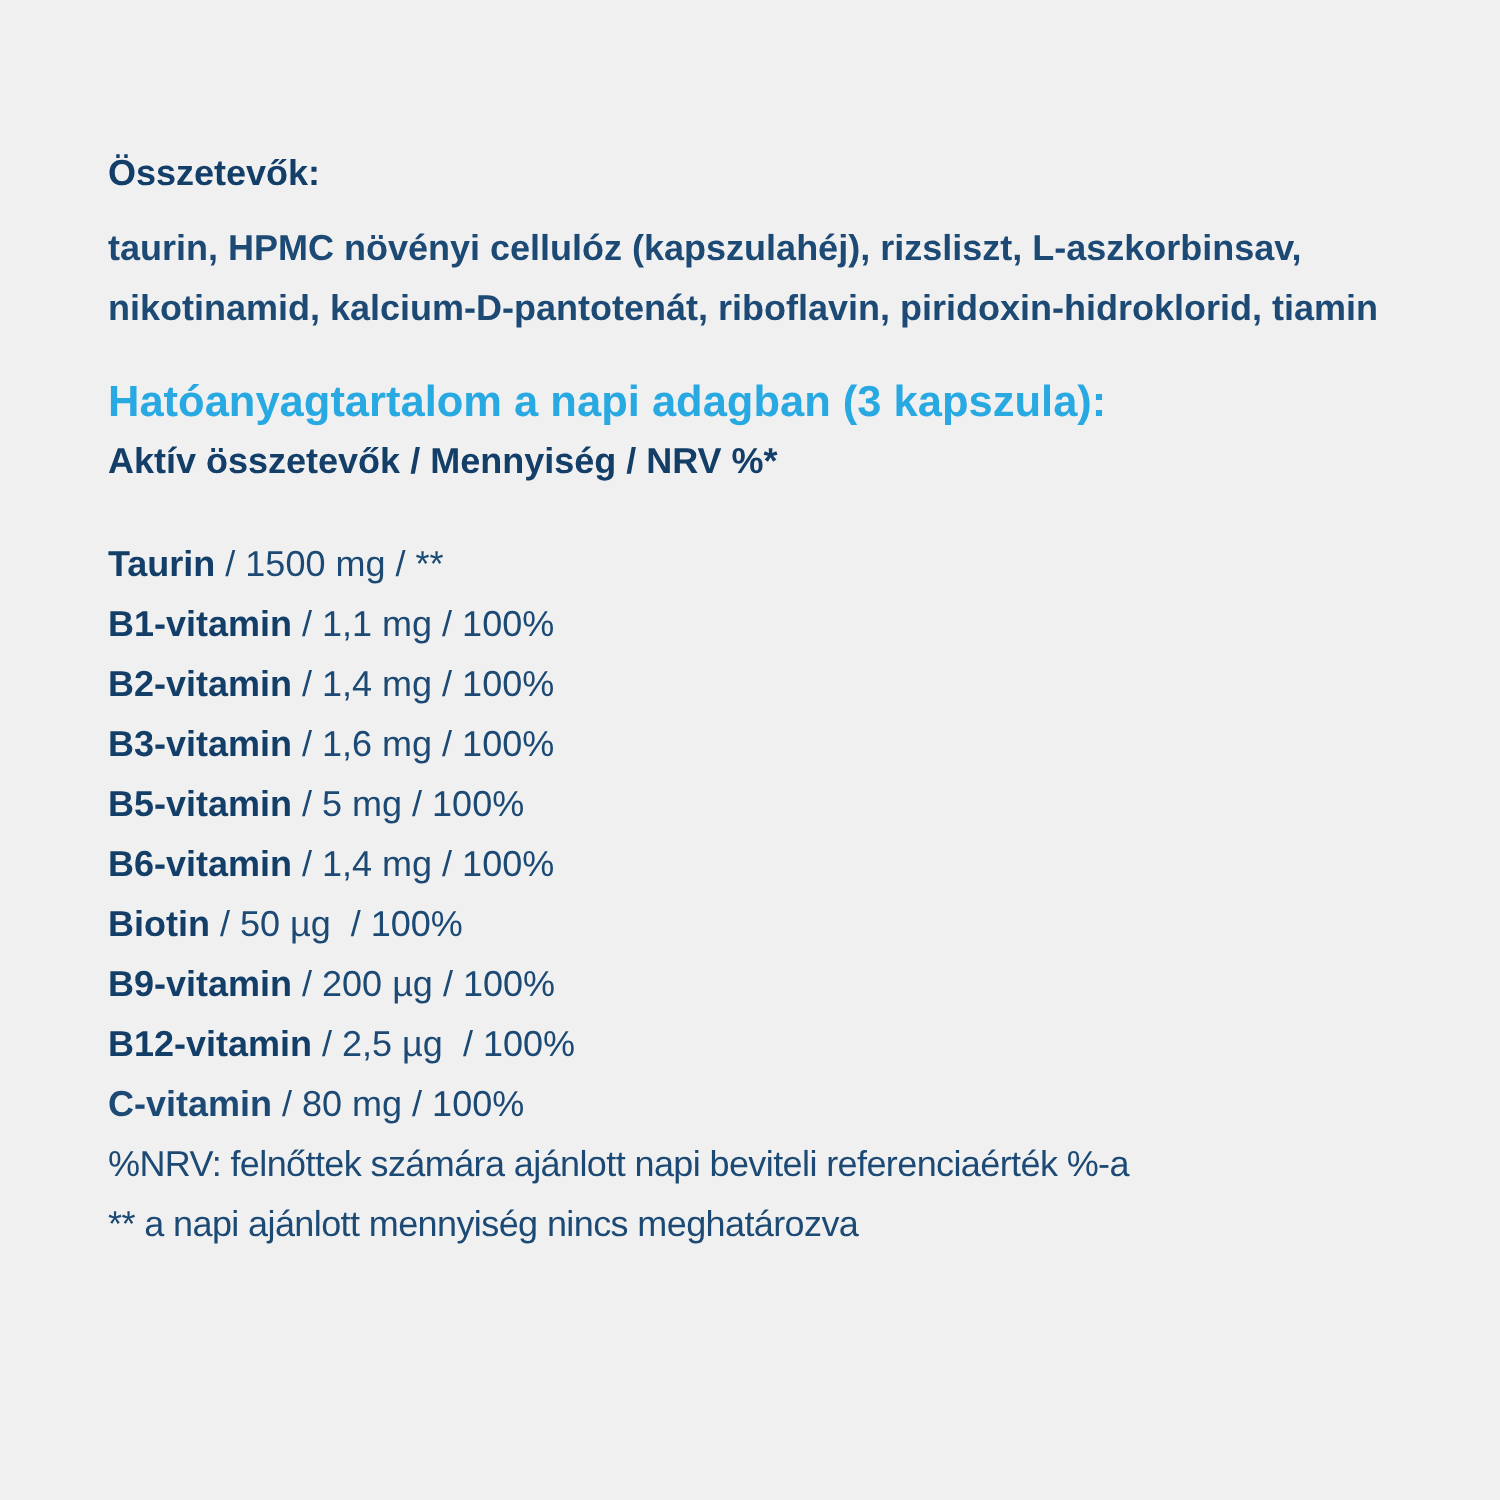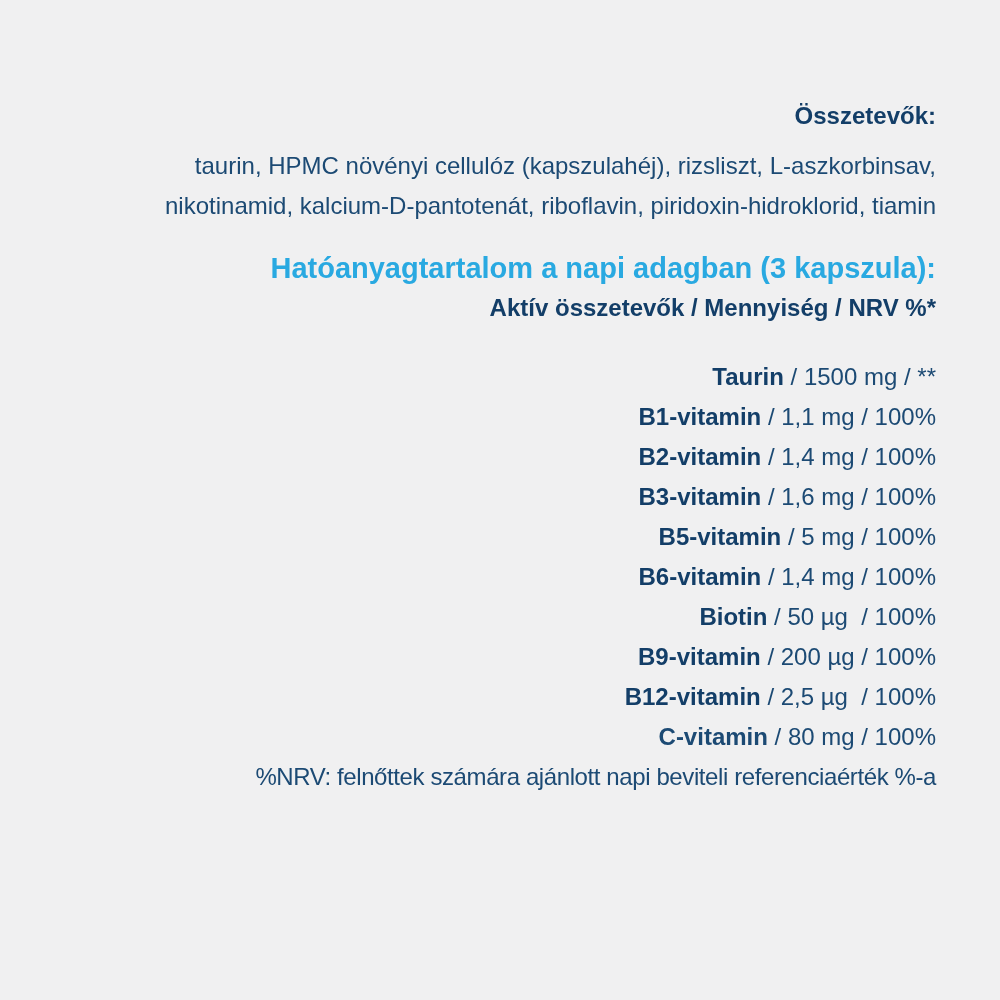--- a/index.html
+++ b/index.html
@@ -15,7 +15,6 @@
     width: 996px;
     height: 1000px;
     padding: 101px 60px 0 72px;
-    text-align: right;
   }
   .ingredients-heading {
     font-size: 24px;

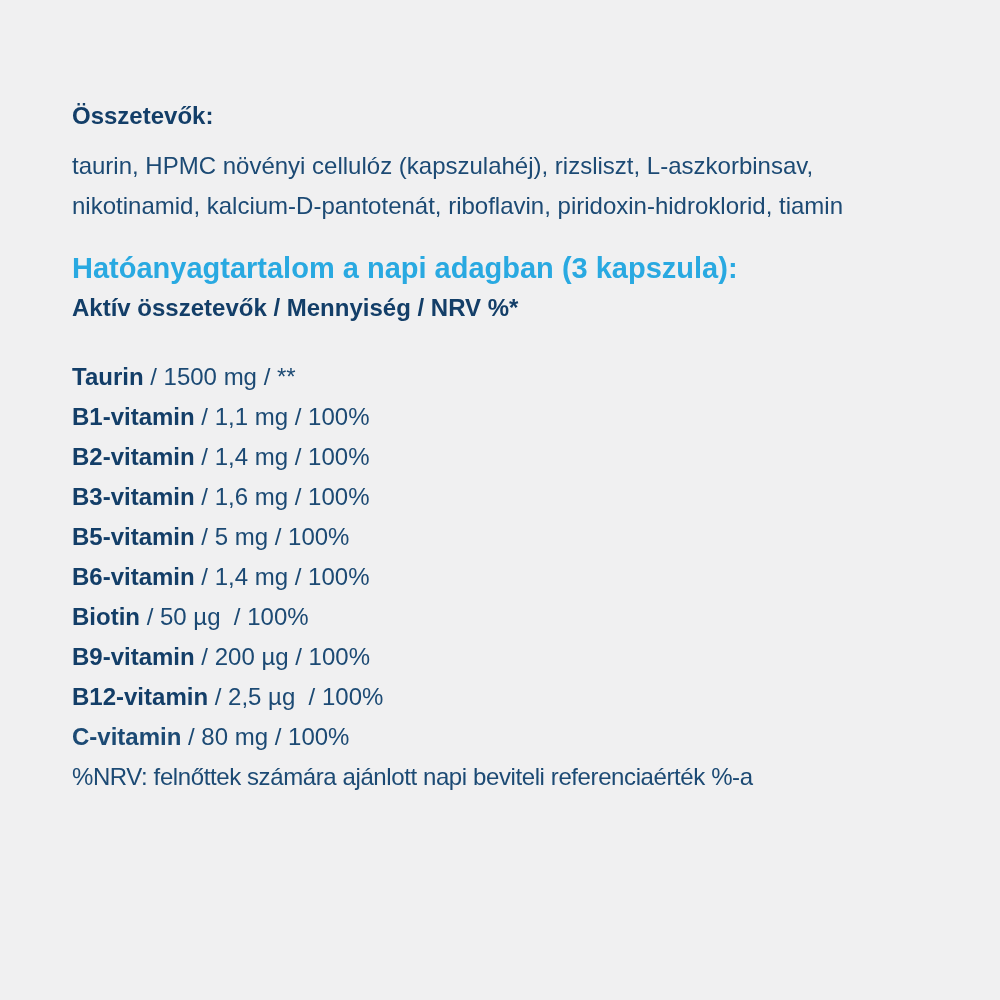--- a/index.html
+++ b/index.html
@@ -28,6 +28,7 @@
     line-height: 40px;
     color: #1c4a74;
     white-space: nowrap;
+    font-weight: bold;
   }
   .dosage-heading {
     margin-top: 26px;

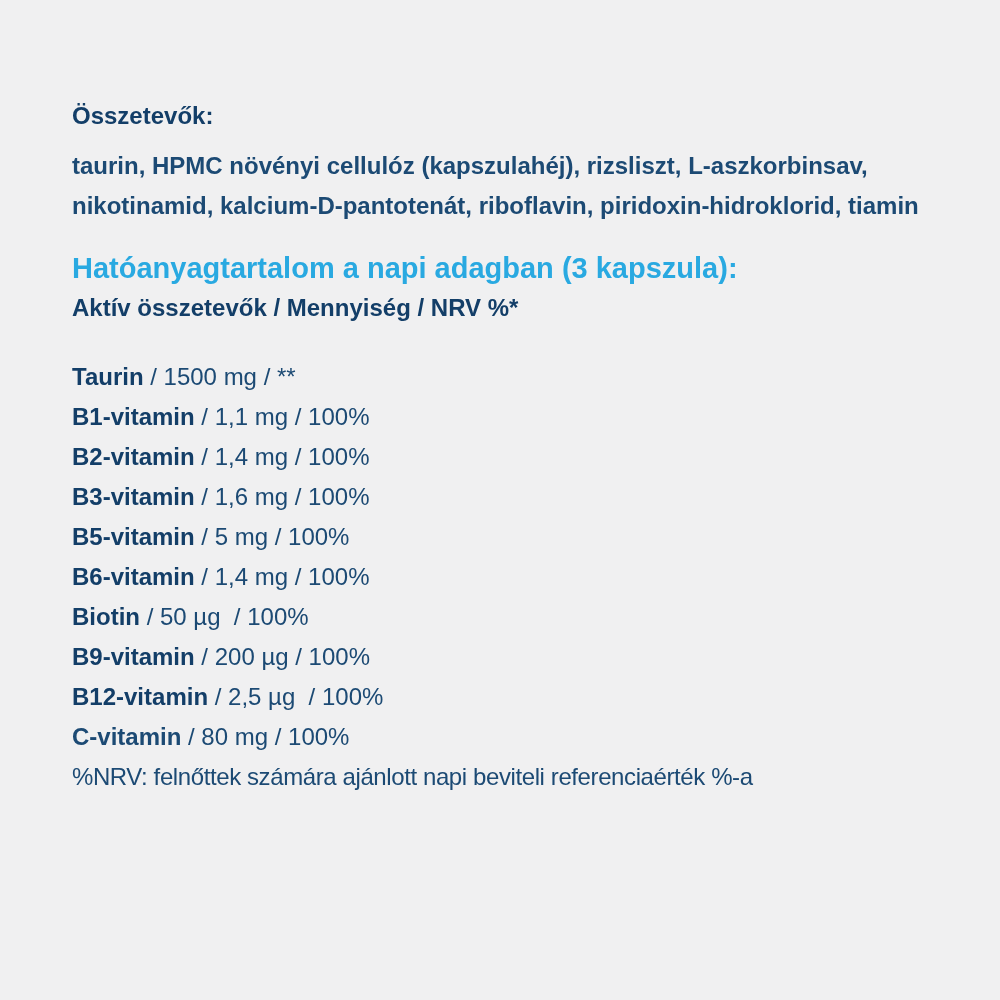--- a/index.html
+++ b/index.html
@@ -101,6 +101,7 @@
 
   <div class="footnotes">
     <div class="footnote-line">%NRV: felnőttek számára ajánlott napi beviteli referenciaérték %-a</div>
+    <div class="footnote-line">** a napi ajánlott mennyiség nincs meghatározva</div>
   </div>
 
 </div>

